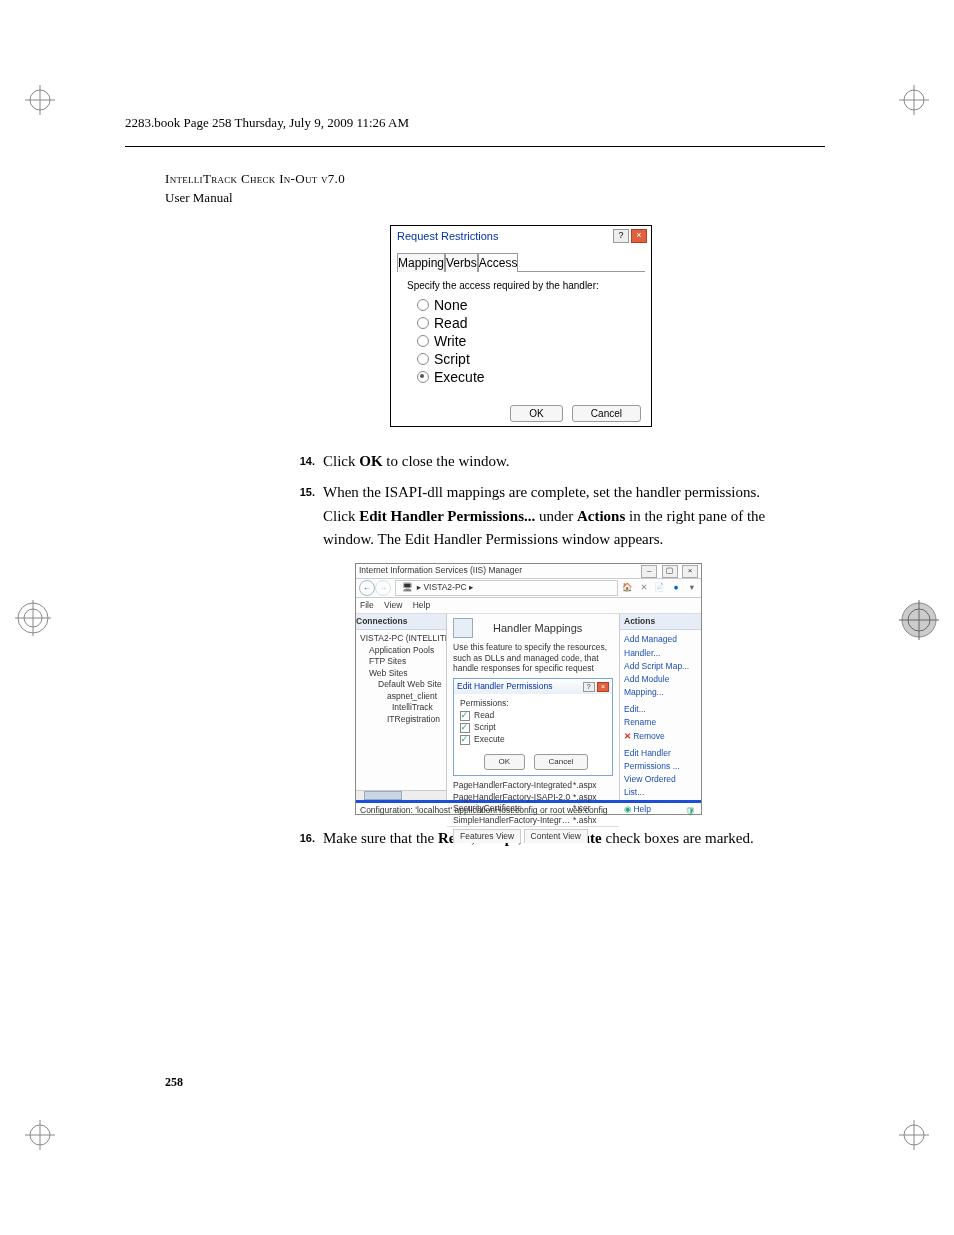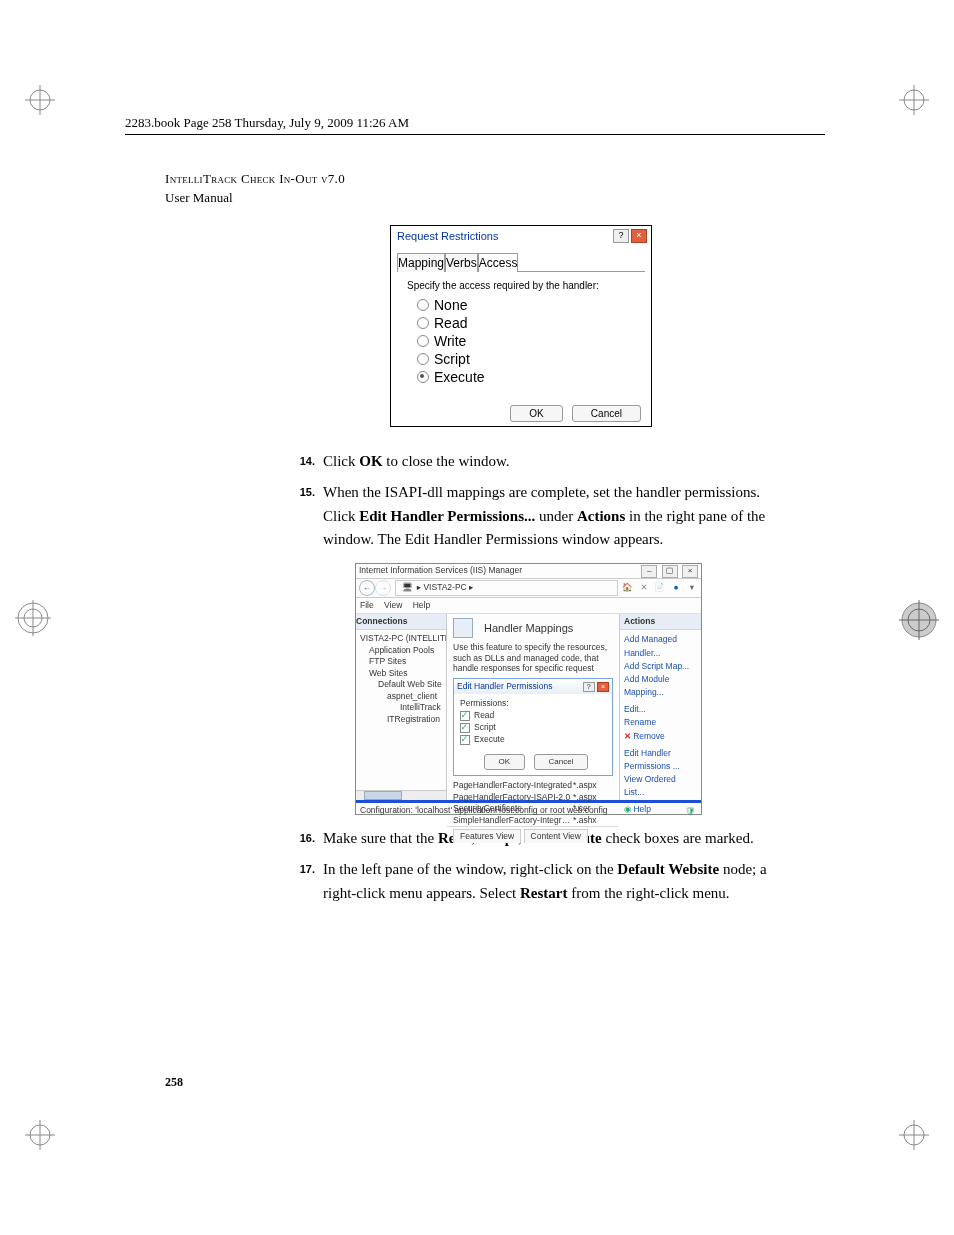--- a/index.html
+++ b/index.html
@@ -18,7 +18,7 @@
   .target  { width:36px; height:36px; }
   .target2 { width:40px; height:40px; }
 
-  .bookline { position:absolute; left:125px; top:115px; font-size:13px; color:#000; border-bottom:1px solid #000; padding-bottom:3px; width:700px; }
+  .bookline { position:absolute; left:125px; top:115px; font-size:13px; color:#000; border-bottom:1px solid #000; padding-bottom:15px; width:700px; }
   .header { position:absolute; left:165px; top:170px; font-size:13px; line-height:1.45; }
   .header .line1 { font-variant:small-caps; letter-spacing:0.3px; }
 

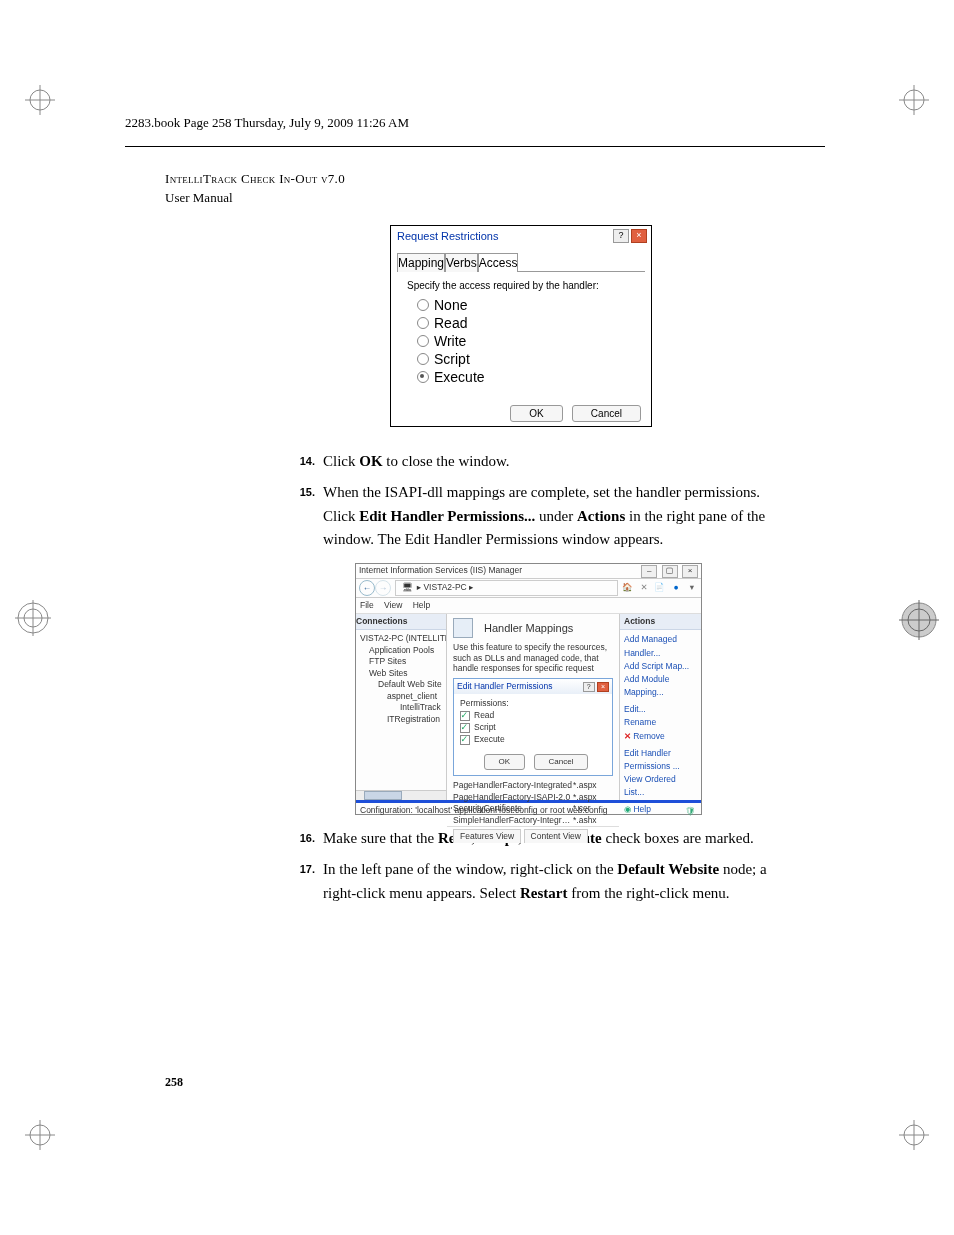--- a/index.html
+++ b/index.html
@@ -63,7 +63,7 @@
   .fig2 .col-conn .sc { height:9px; background:#eee; border-top:1px solid #ccc; display:flex; }
   .fig2 .col-conn .sc .thumb { width:36px; background:#c9d6e6; border:1px solid #9ab; margin:0 8px; }
   .fig2 .col-main { flex:1; border-right:1px solid #ccc; display:flex; flex-direction:column; }
-  .fig2 .col-main .mh { display:flex; align-items:center; gap:11px; padding:4px 6px; }
+  .fig2 .col-main .mh { display:flex; align-items:center; gap:20px; padding:4px 6px; }
   .fig2 .col-main .mh .ic { width:18px; height:18px; border:1px solid #9ab; background:#e6eef7; }
   .fig2 .col-main .mh .t { font-size:11px; }
   .fig2 .col-main .desc { padding:0 6px 4px 6px; line-height:1.25; }

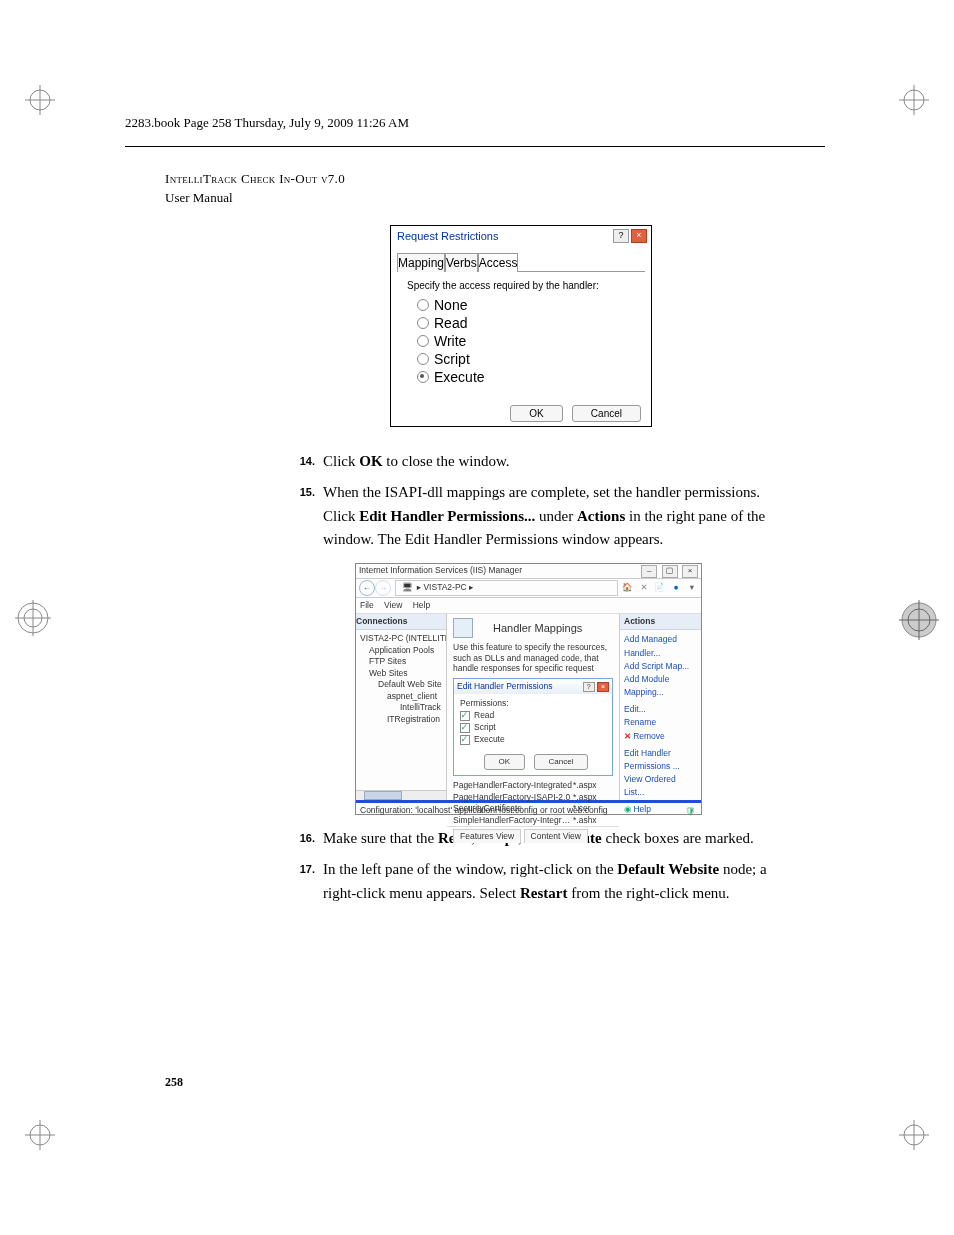--- a/index.html
+++ b/index.html
@@ -252,7 +252,7 @@
               <div class="node" style="margin-left:9px"> Web Sites</div>
               <div class="node" style="margin-left:18px">  Default Web Site</div>
               <div class="node" style="margin-left:27px">   aspnet_client</div>
-              <div class="node" style="margin-left:40px">   IntelliTrack</div>
+              <div class="node" style="margin-left:32px">   IntelliTrack</div>
               <div class="node" style="margin-left:27px">   ITRegistration</div>
             </div>
             <div class="sc">

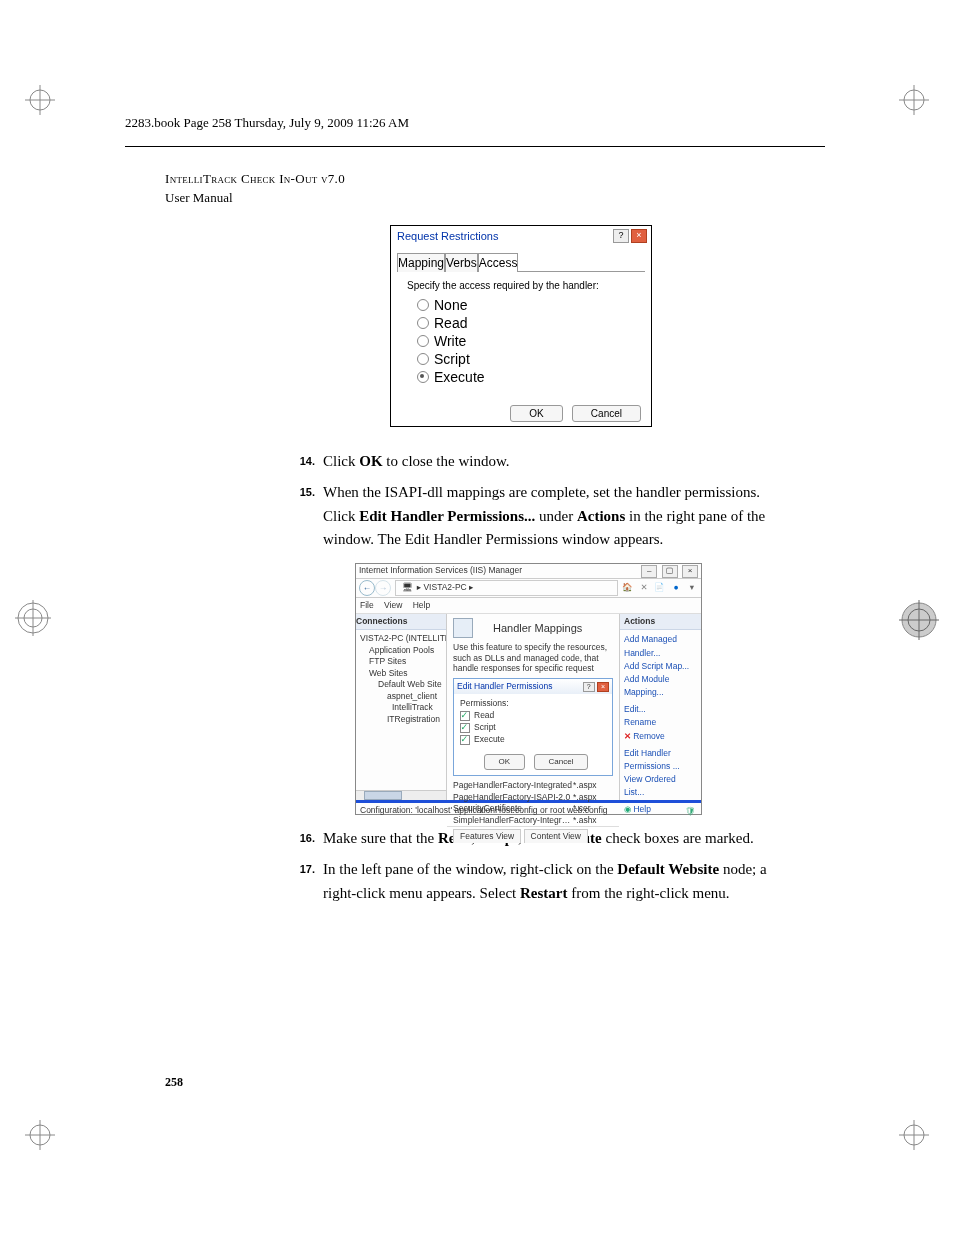--- a/index.html
+++ b/index.html
@@ -338,12 +338,6 @@
         <span>Make sure that the </span><span class="b">Read</span><span>, </span><span class="b">Script</span><span>, and </span><span class="b">Execute</span><span> check boxes are marked.</span>
       </div>
     </div>
-    <div class="step">
-      <div class="num">17.</div>
-      <div class="txt">
-        <span>In the left pane of the window, right-click on the </span><span class="b">Default Website</span><span> node; a right-click menu appears. Select </span><span class="b">Restart</span><span> from the right-click menu.</span>
-      </div>
-    </div>
   </div>
 
   <div class="pagenum">258</div>

